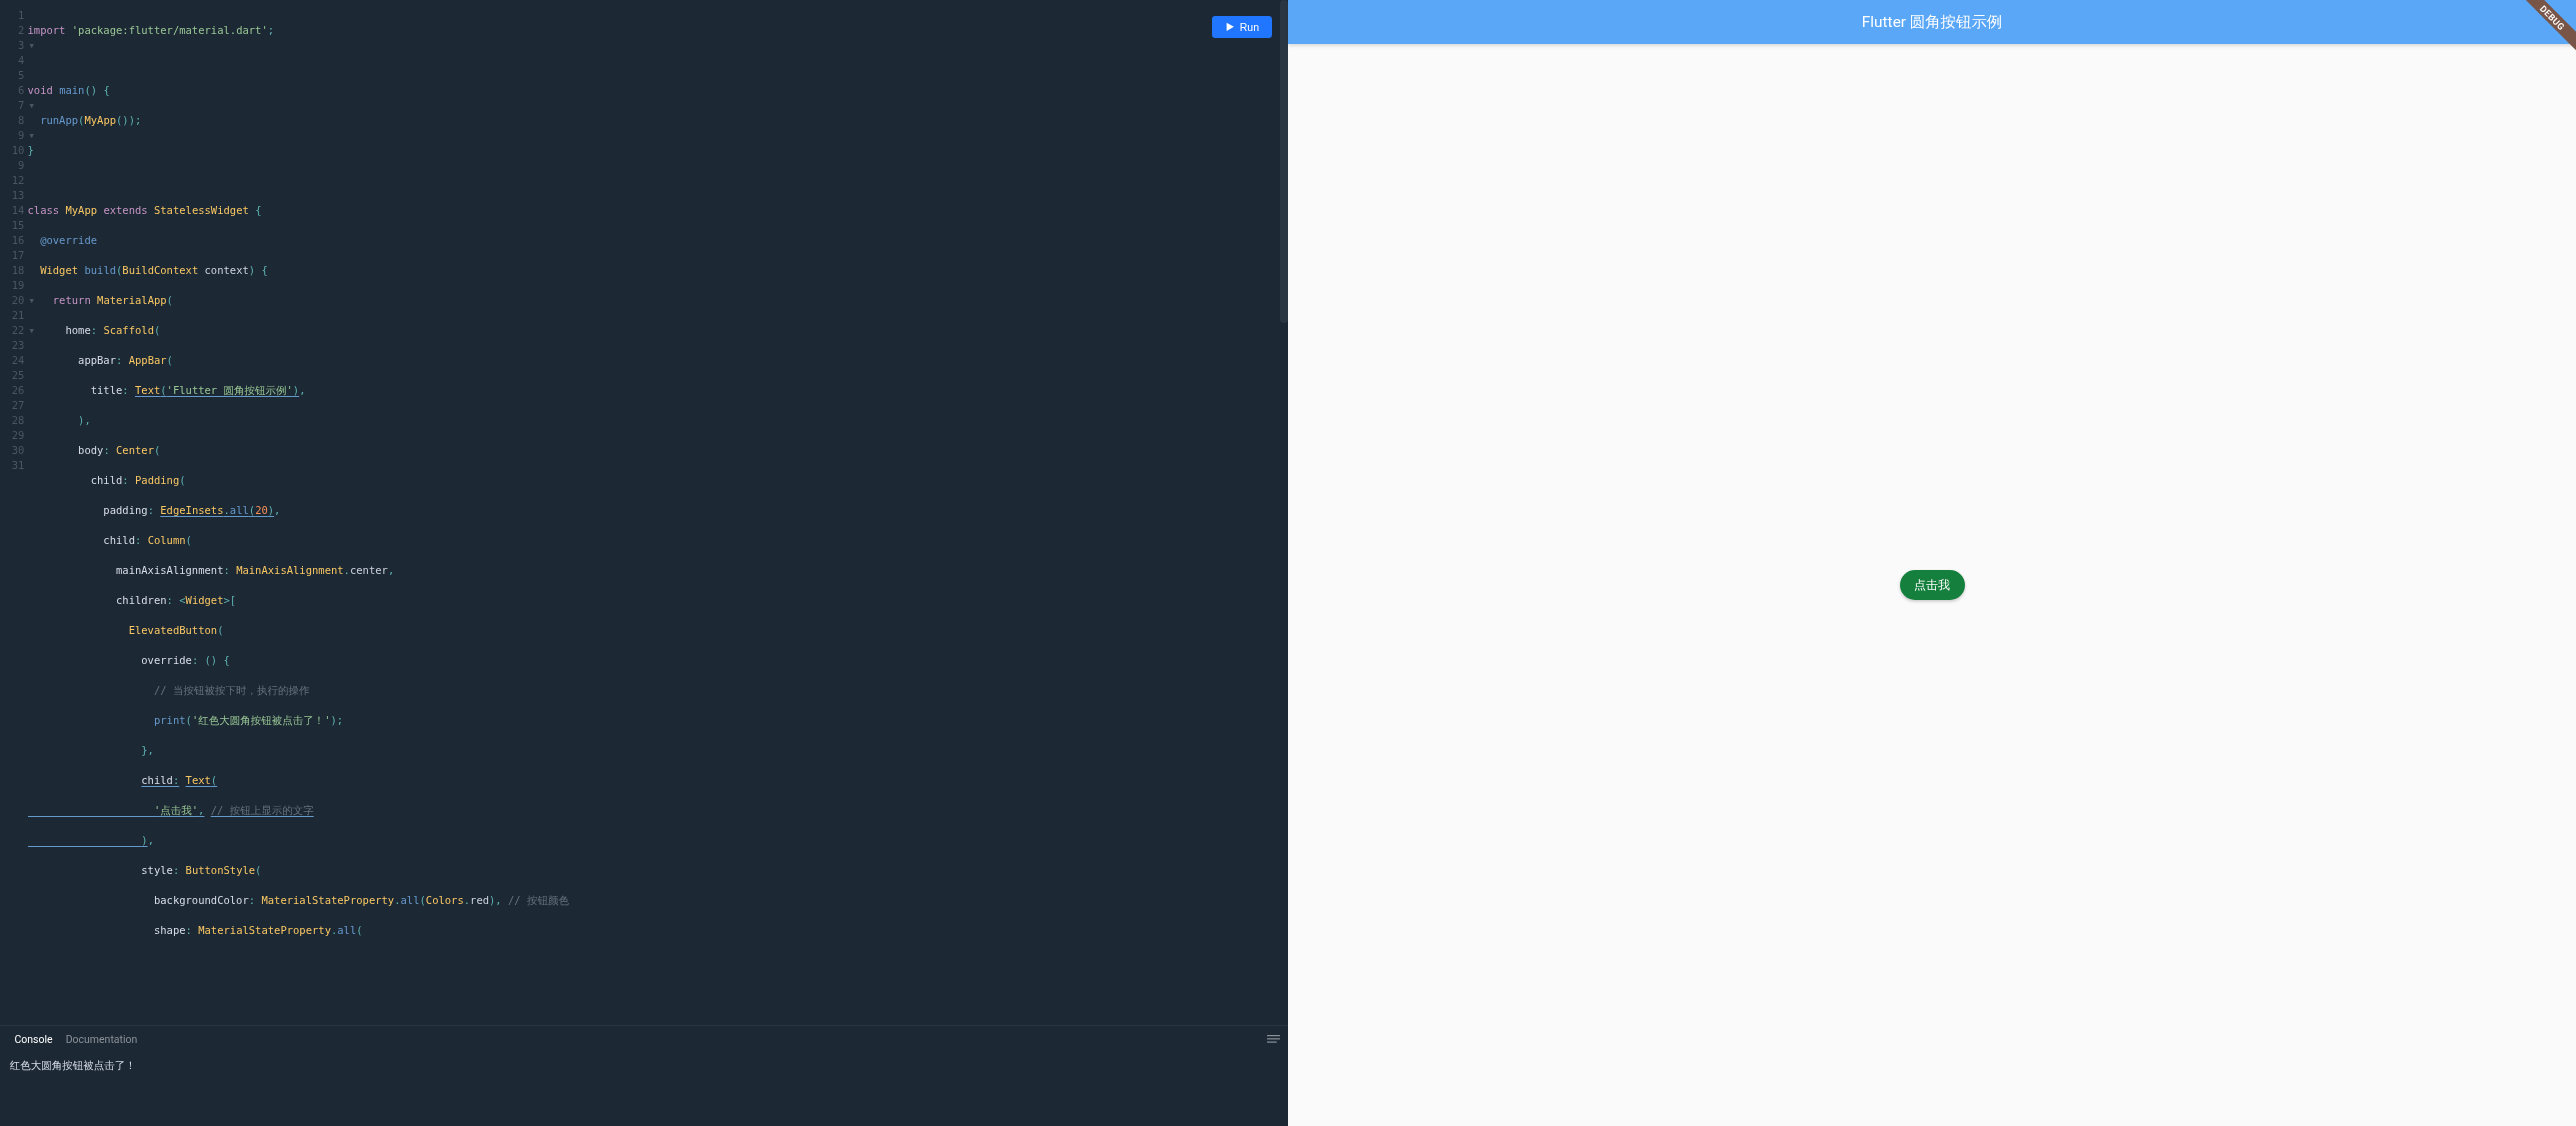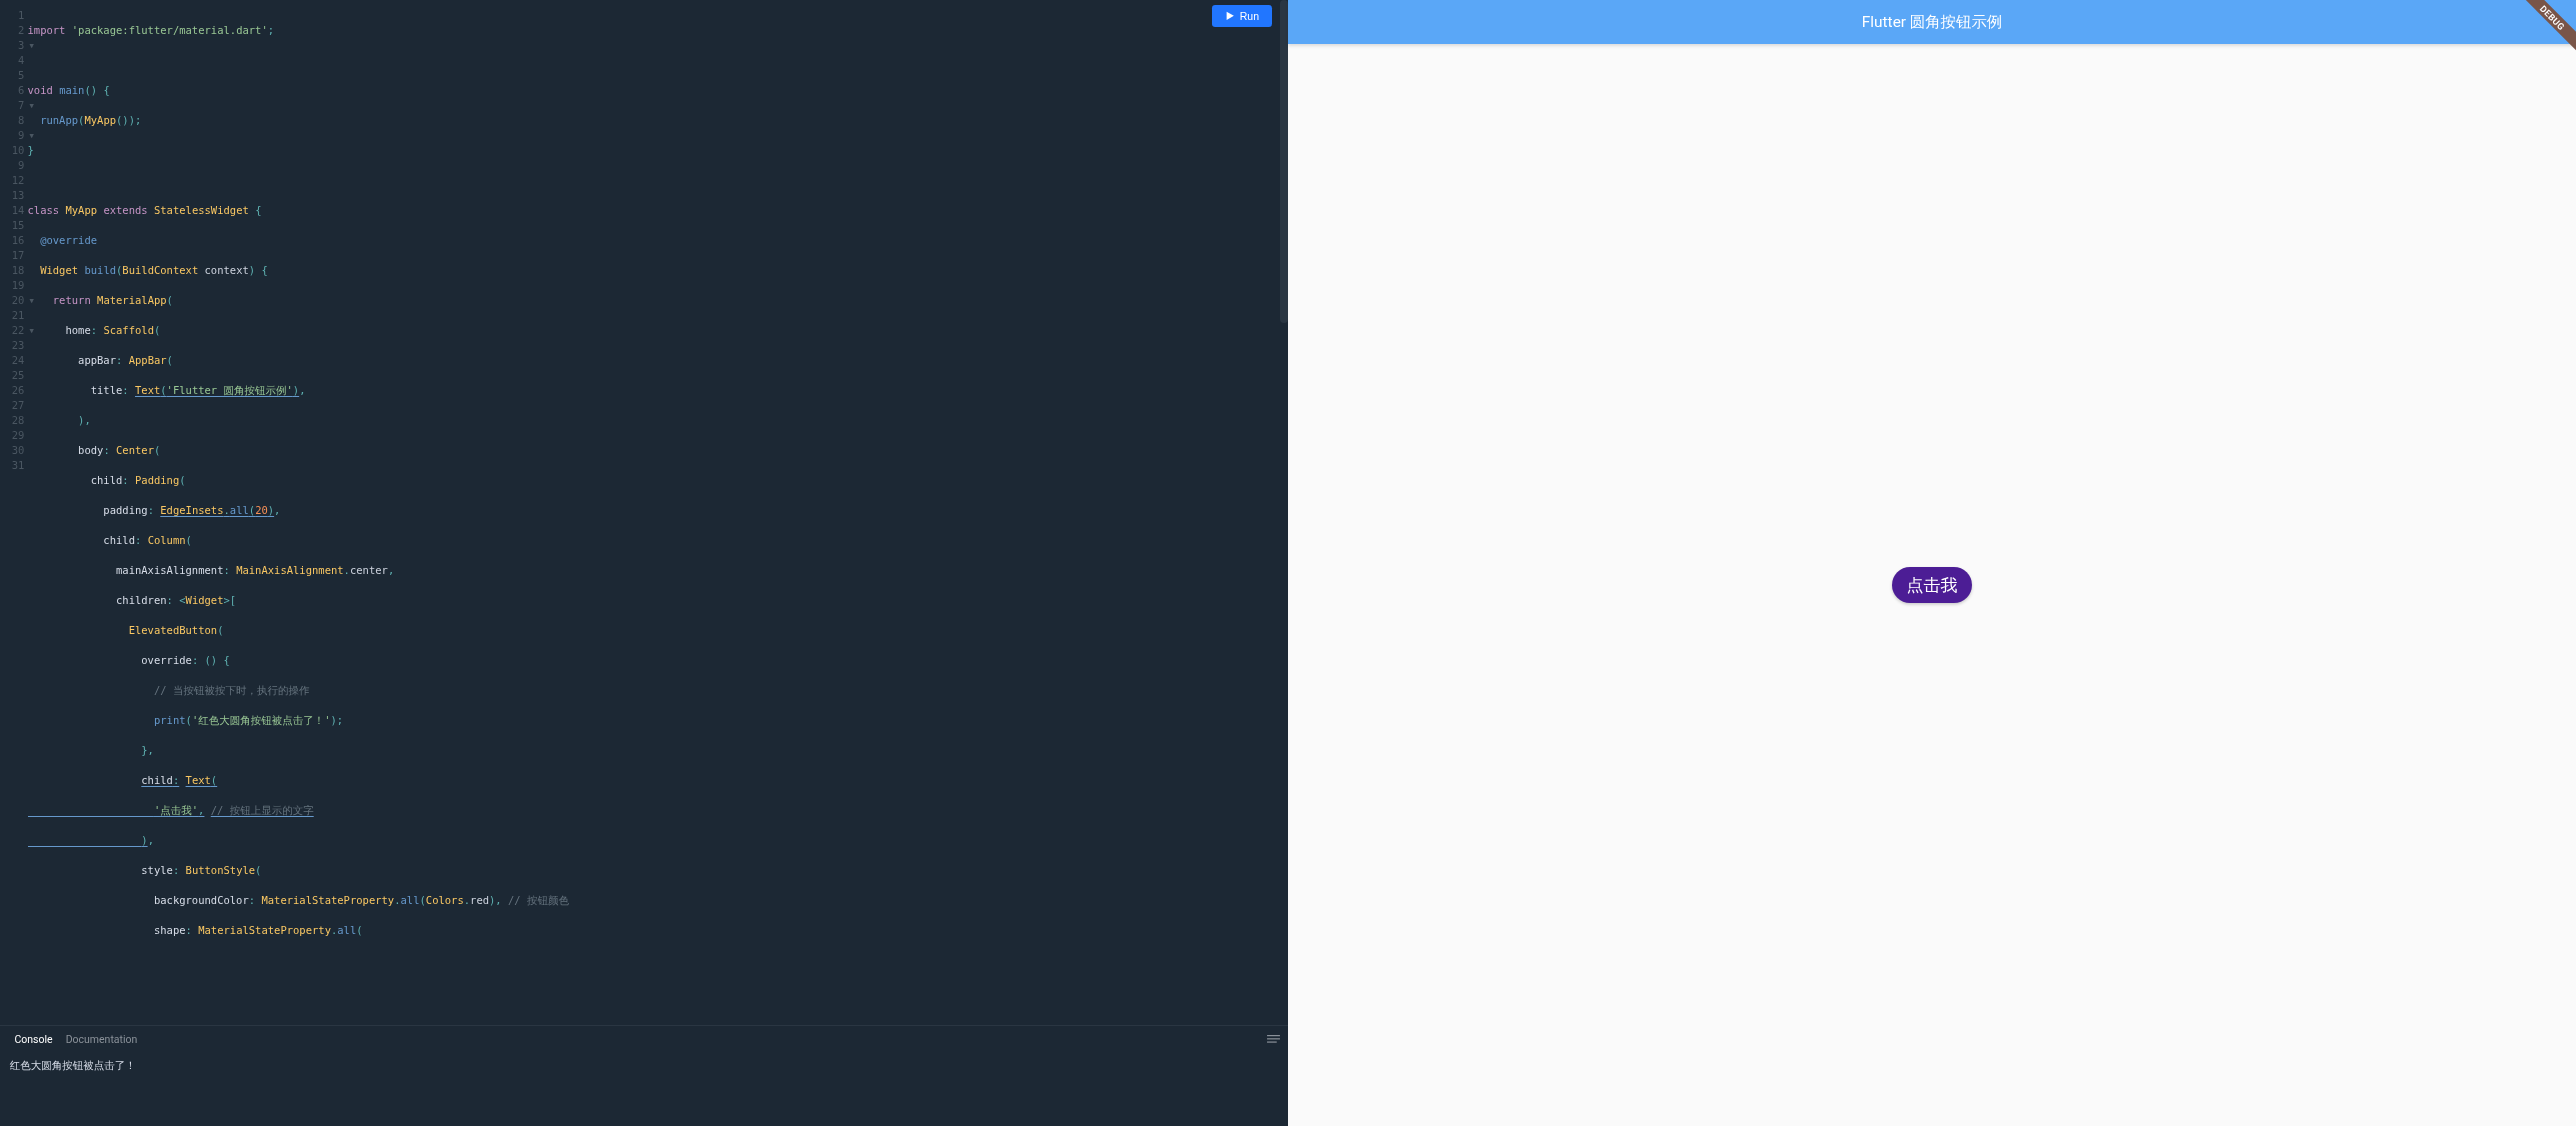--- a/index.html
+++ b/index.html
@@ -30,7 +30,7 @@
 .underline { text-decoration: underline; text-decoration-color: #6699cc; text-underline-offset: 1.6px; }
 
 
-.run-btn { position: absolute; top: 5px; right: 16px; background: #2176ff; color: #fff; border: none; border-radius: 3.2px; padding: 4.8px 13px; font-size: 10.5px; display: flex; align-items: center; gap: 4.8px; cursor: pointer; }
+.run-btn { position: absolute; top: 16px; right: 16px; background: #2176ff; color: #fff; border: none; border-radius: 3.2px; padding: 4.8px 13px; font-size: 10.5px; display: flex; align-items: center; gap: 4.8px; cursor: pointer; }
 .run-btn svg { width: 9.7px; height: 9.7px; fill: #fff; }
 
 

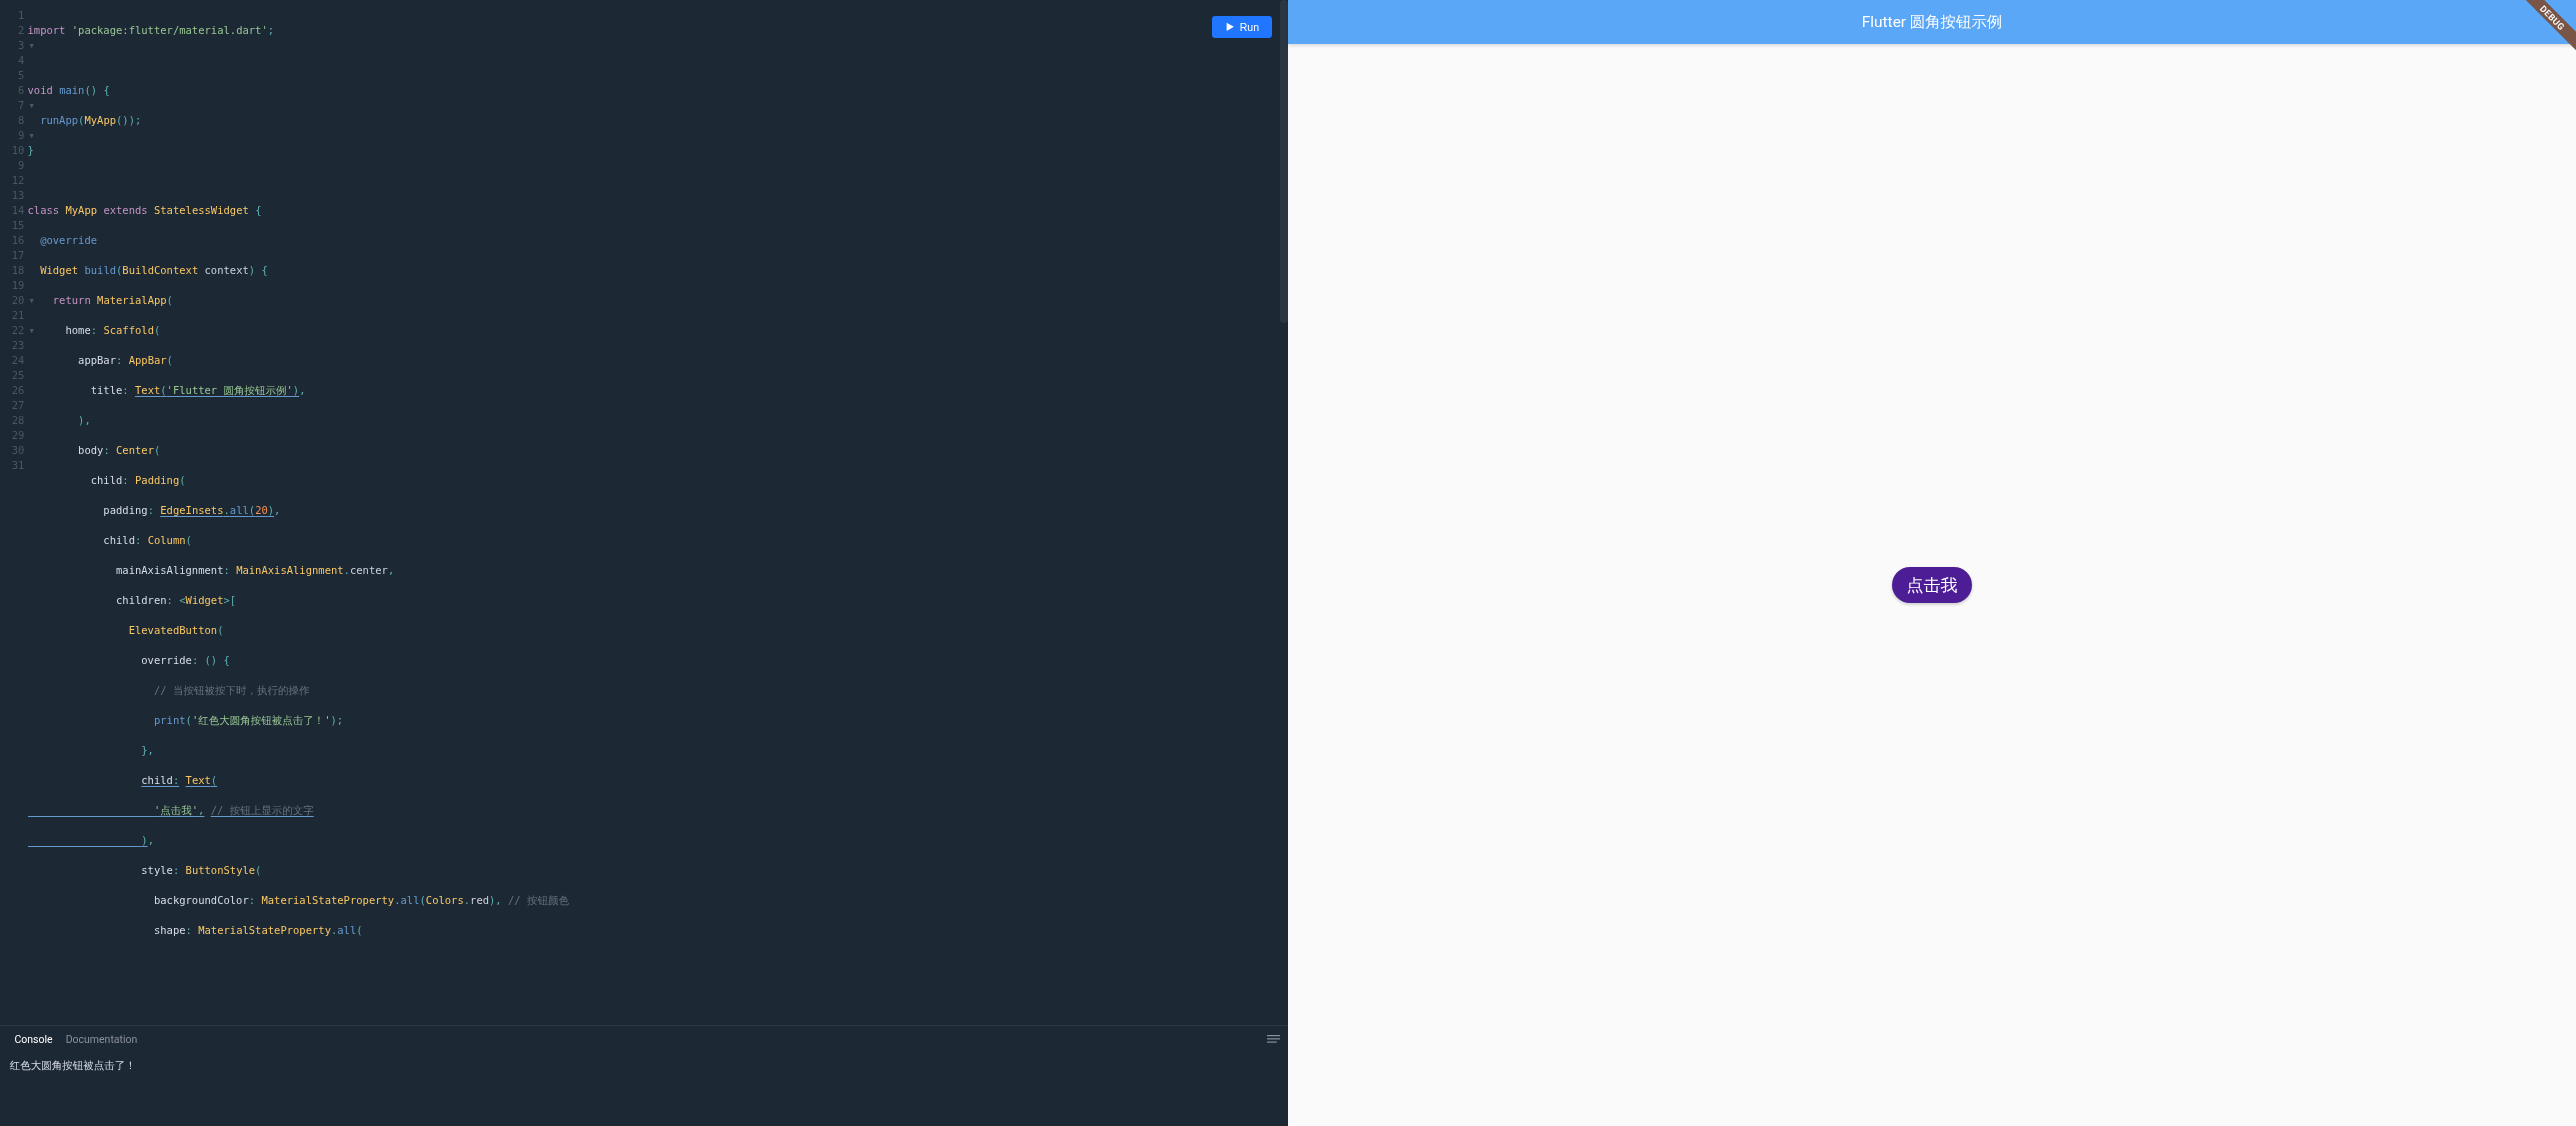--- a/index.html
+++ b/index.html
@@ -51,7 +51,7 @@
 .right-panel { width: 50%; background: #fafafa; position: relative; display: flex; flex-direction: column; }
 .appbar { height: 44px; background: #5aa7f7; display: flex; align-items: center; justify-content: center; color: #fff; font-size: 15.4px; box-shadow: 0 1.6px 3.2px rgba(0,0,0,0.12); }
 .preview-body { flex: 1; display: flex; align-items: center; justify-content: center; }
-.round-btn { background: #4c1d95; color: #fff; border: none; border-radius: 807px; padding: 6.5px 14.5px; font-size: 17px; cursor: pointer; box-shadow: 0 1.6px 3.2px rgba(0,0,0,0.2); }
+.round-btn { background: #15803d; color: #fff; border: none; border-radius: 807px; padding: 6.5px 14.5px; font-size: 12px; cursor: pointer; box-shadow: 0 1.6px 3.2px rgba(0,0,0,0.2); }
 
 
 .debug-banner { position: absolute; top: 0; right: 0; width: 73px; height: 73px; overflow: hidden; pointer-events: none; }

